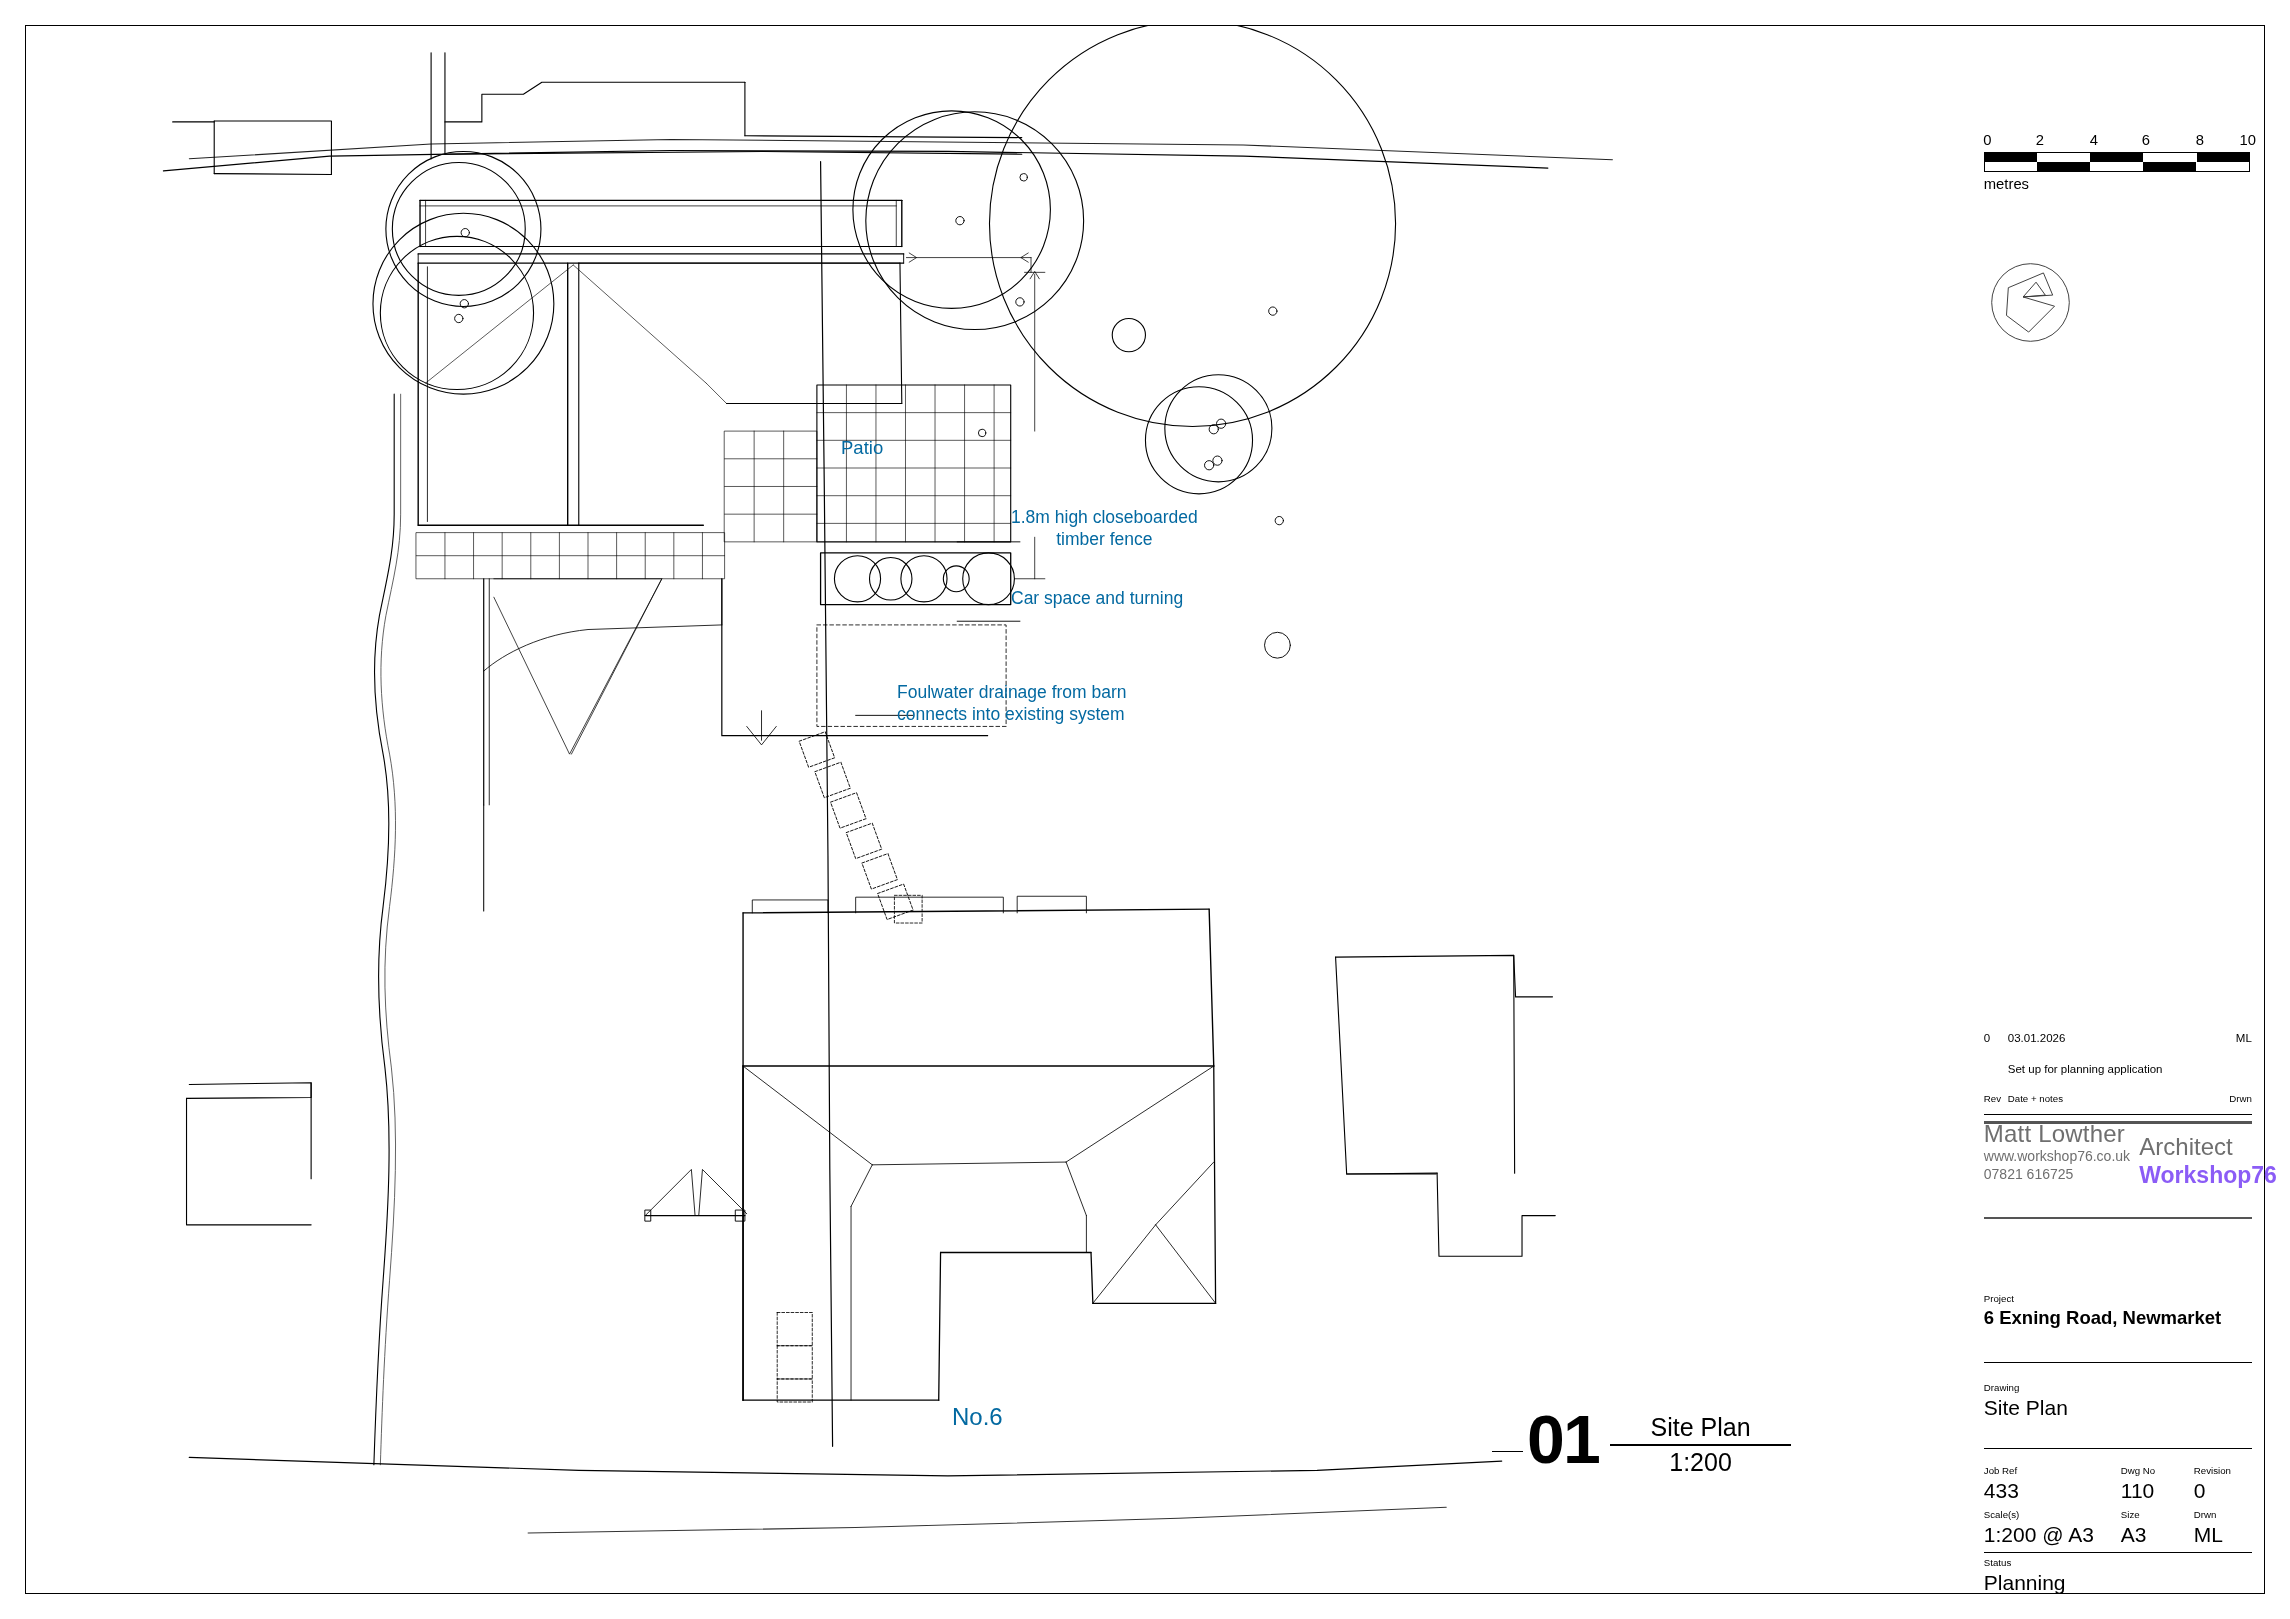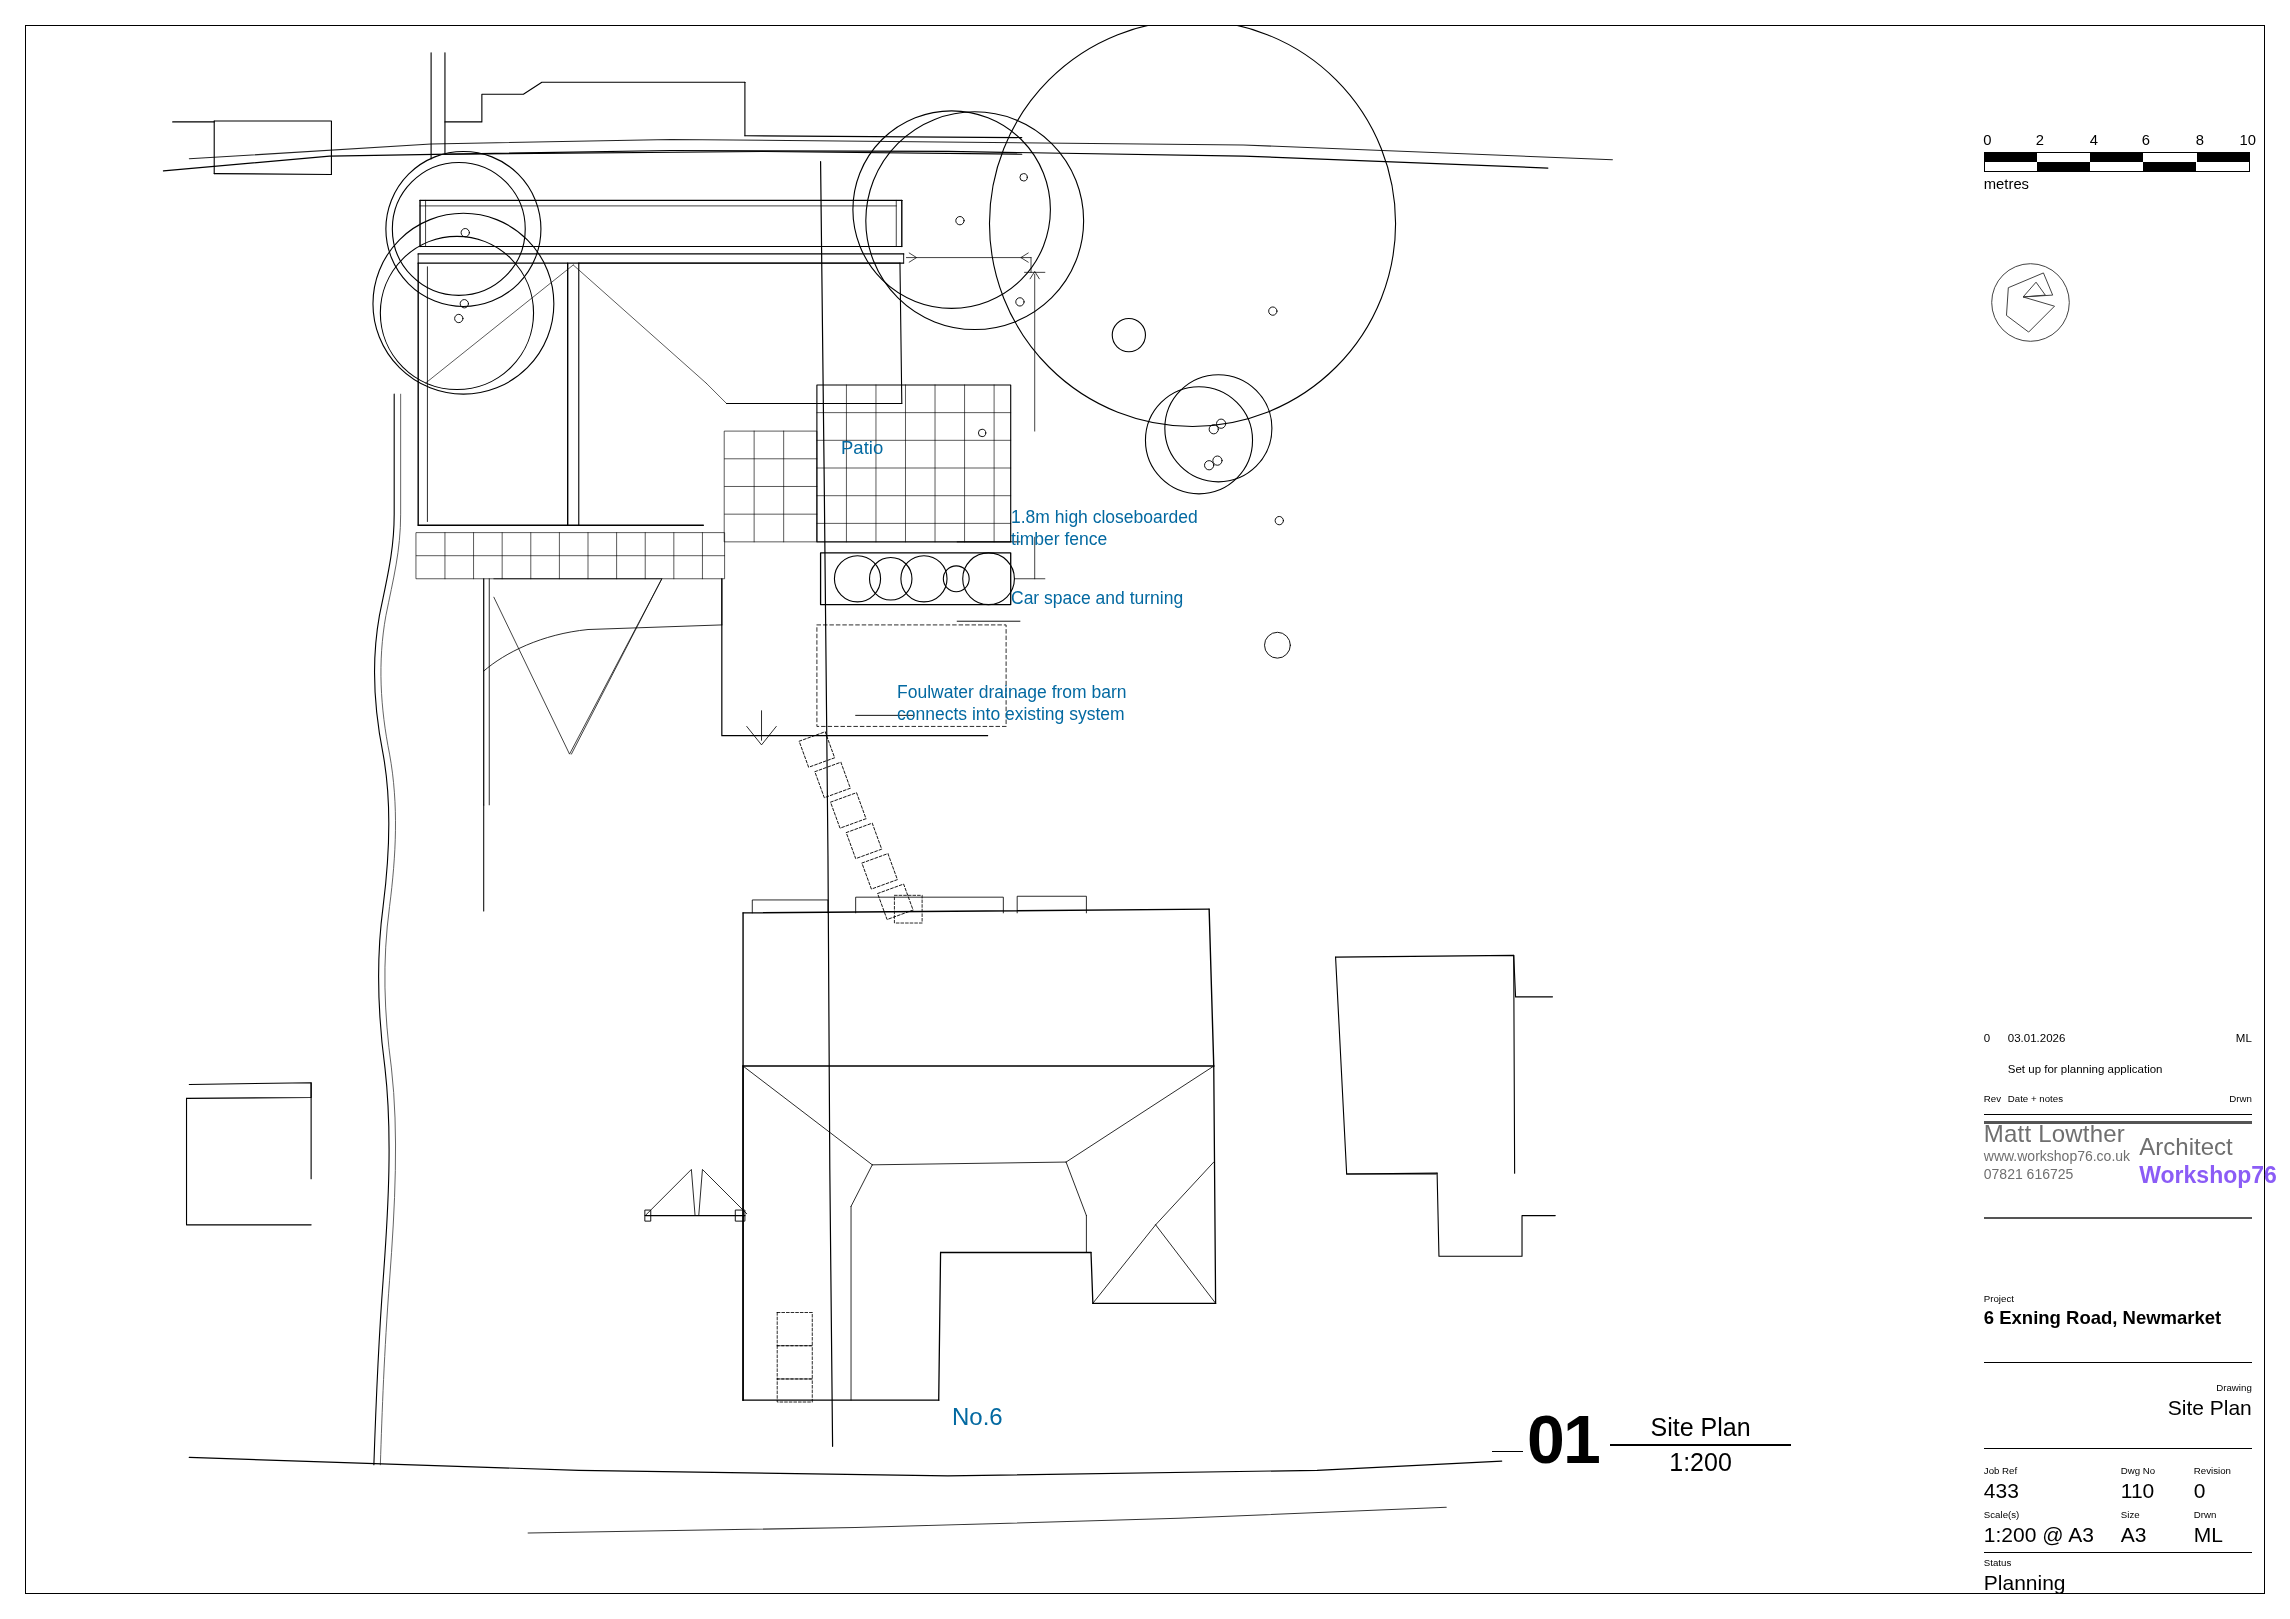--- a/index.html
+++ b/index.html
@@ -53,7 +53,7 @@
     color: #0369a1;
     white-space: pre;
   }
-  #ann-fence  { left: 1011px; top: 506px; }
+  #ann-fence  { left: 1011px; top: 506px; text-align: center; }
   #ann-car    { left: 1011px; top: 587px; }
   #ann-foul   { left: 897px;  top: 681px; }
   #ann-patio  { left: 841px;  top: 437px; font-size: 18.5px; }

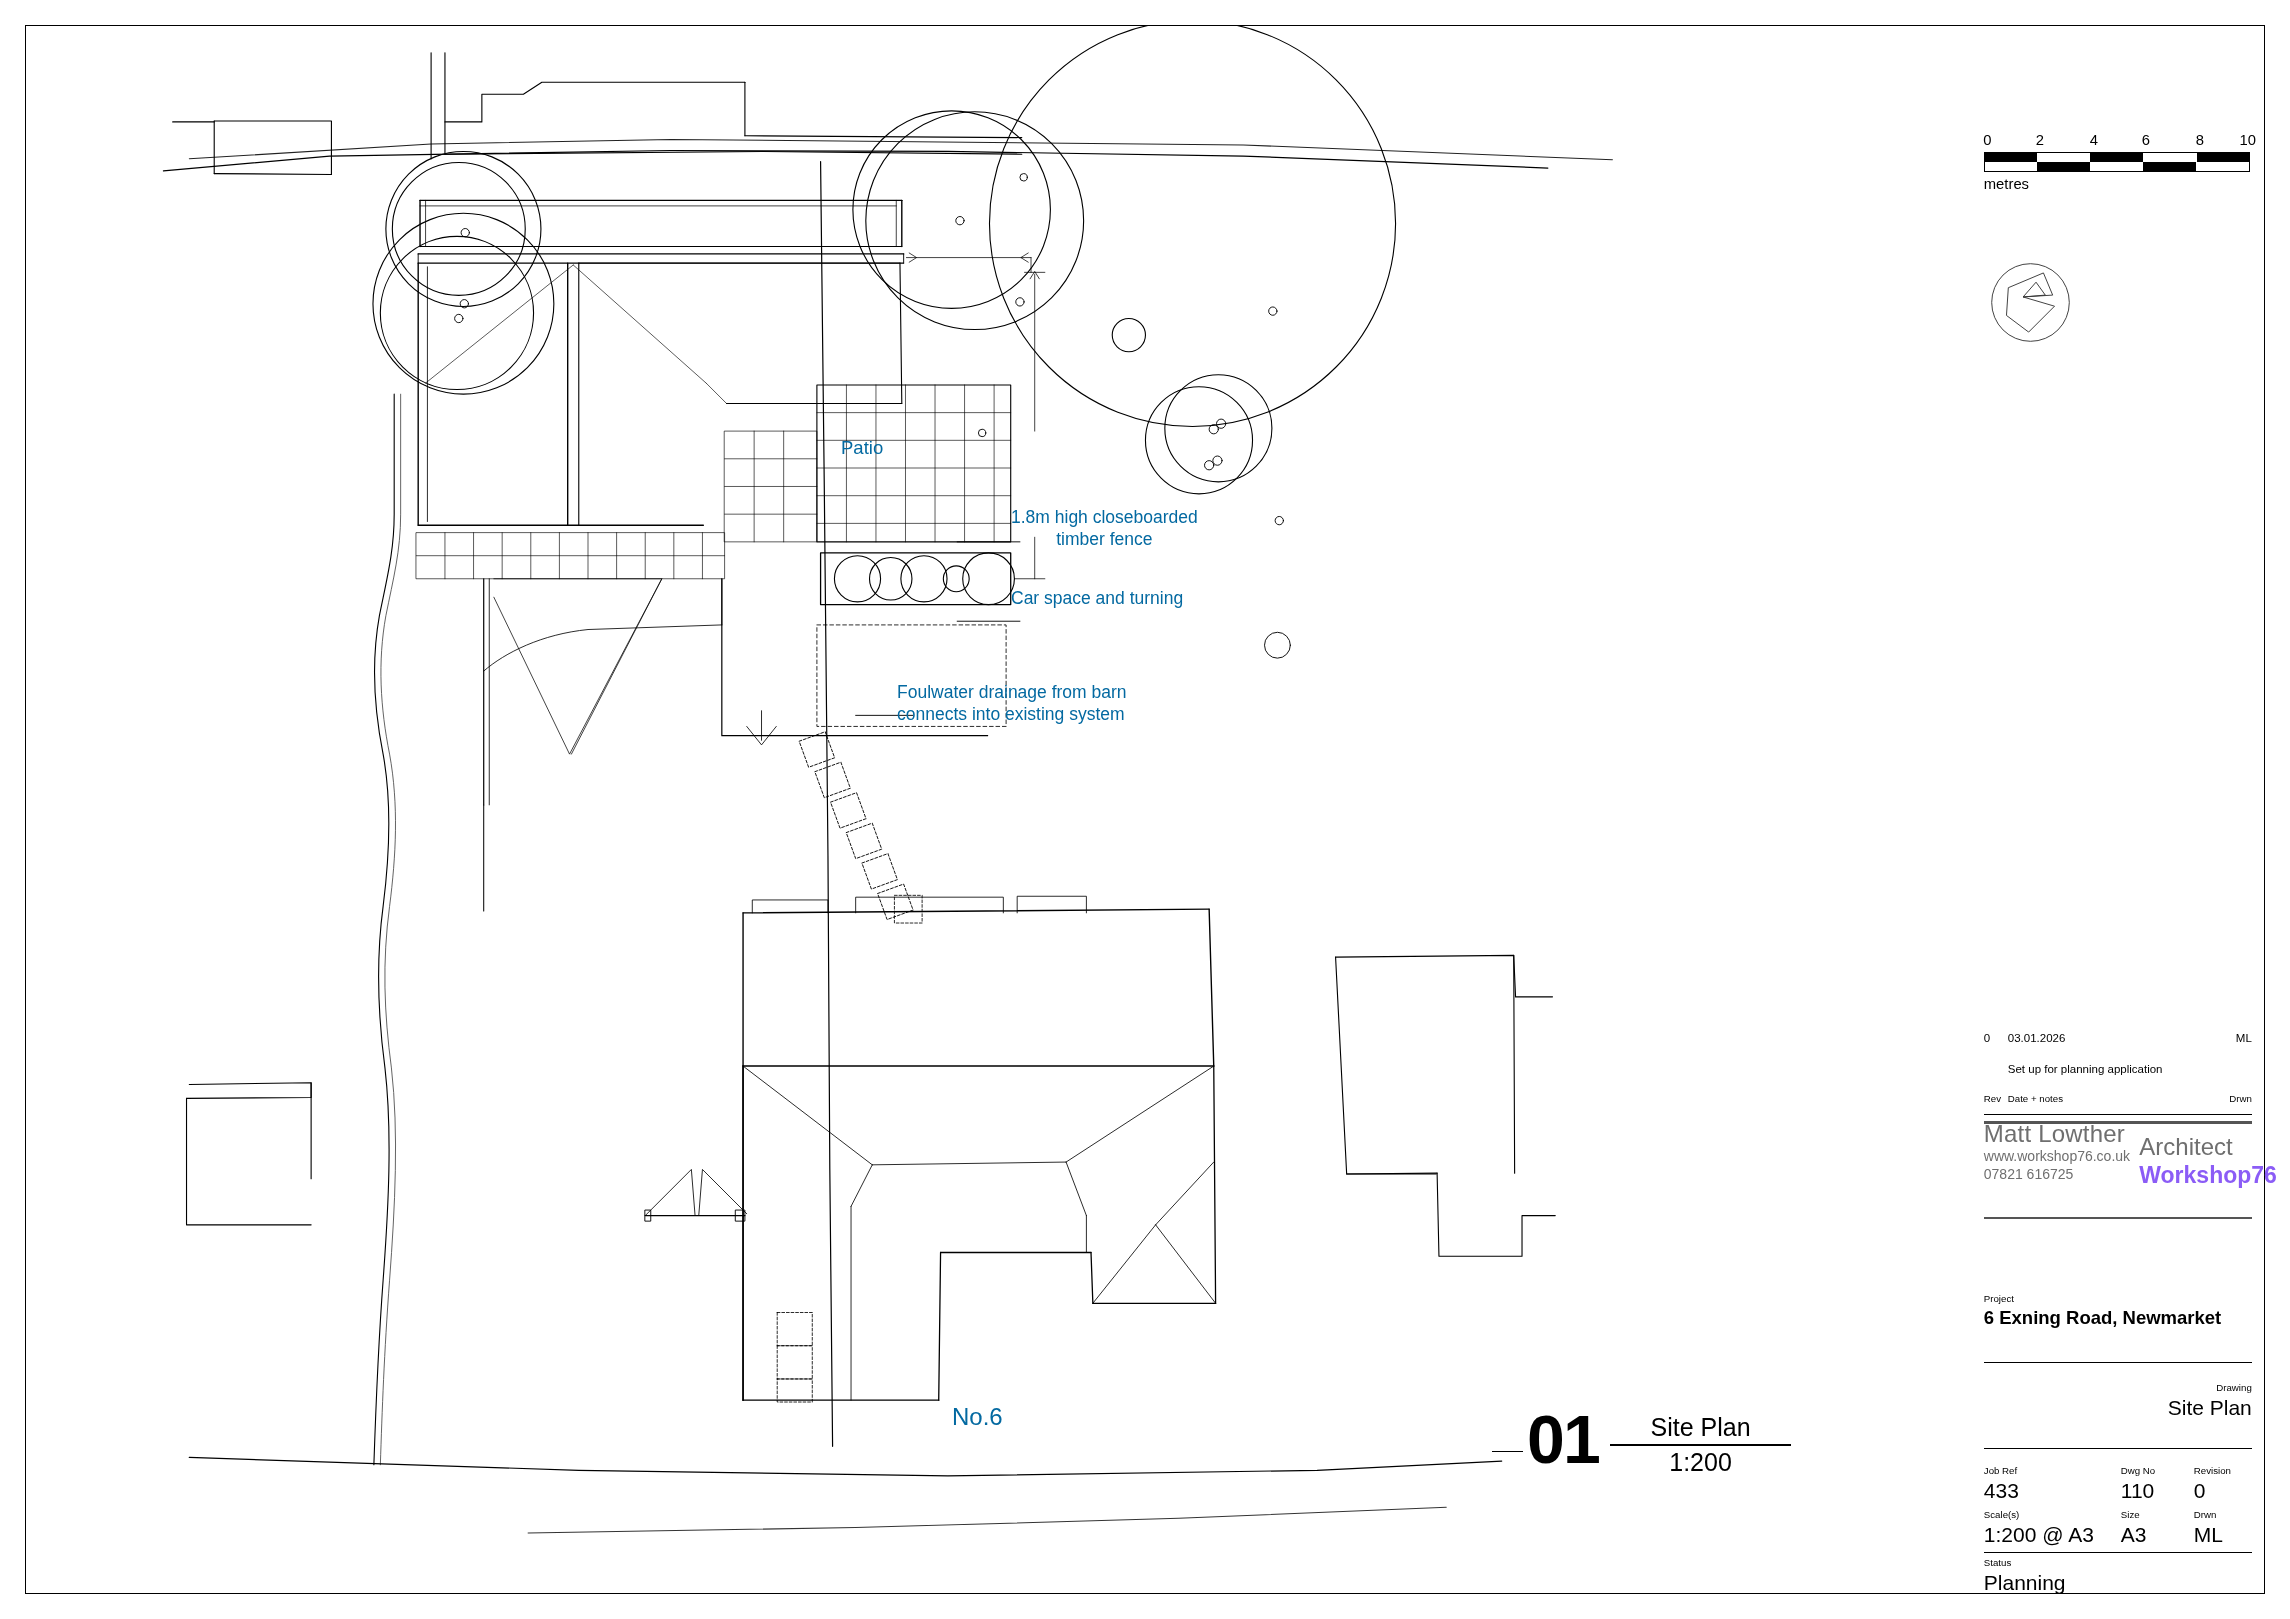--- a/index.html
+++ b/index.html
@@ -245,7 +245,7 @@
   .tb-value.bold { font-weight: bold; font-size: 18.5px; line-height: 26px; }
 
   #f-project  { position: absolute; left: 14.8px; top: 1263px; width: 268px; }
-  #f-drawing  { position: absolute; left: 14.8px; top: 1352px; width: 268px; text-align: right; }
+  #f-drawing  { position: absolute; left: 14.8px; top: 1352px; width: 268px; }
   #f-refs     { position: absolute; left: 14.8px; top: 1435px; width: 268px; }
   #f-status   { position: absolute; left: 14.8px; top: 1527px; width: 268px; }
 

